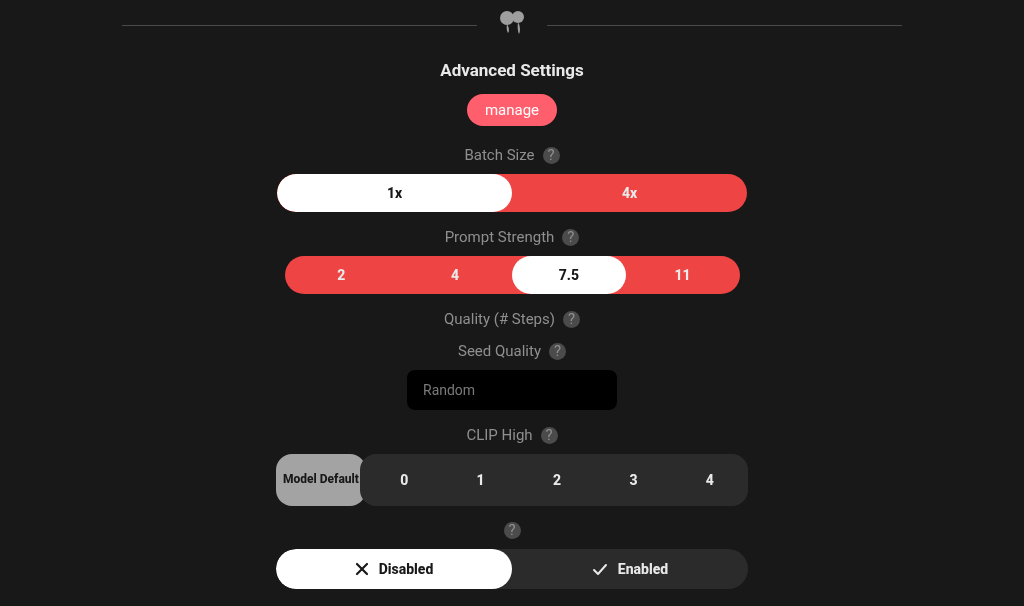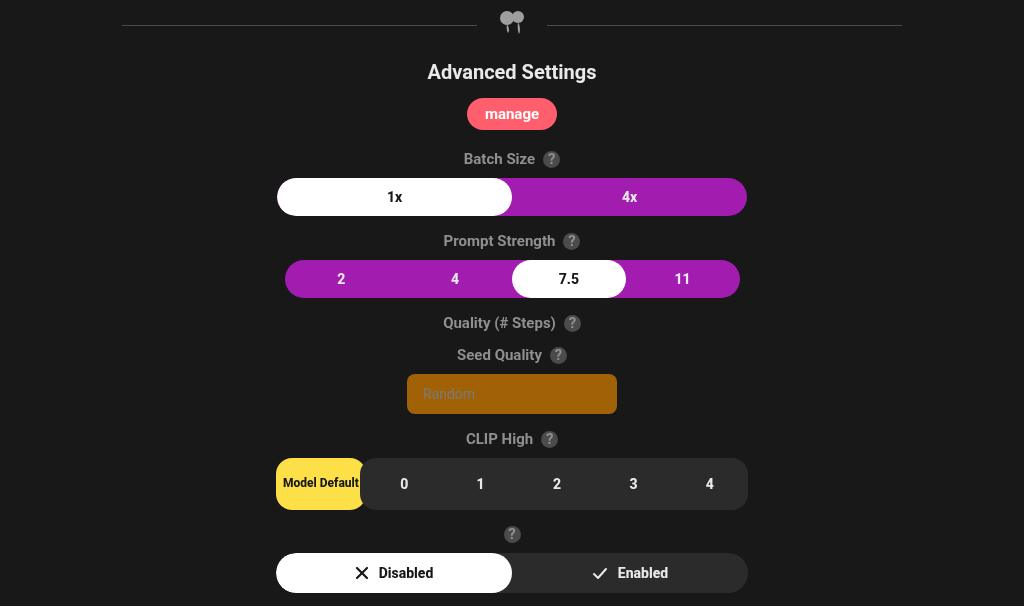--- a/index.html
+++ b/index.html
@@ -31,7 +31,7 @@
   }
   .drip-icon { color: #9e9e9e; }
   .title {
-    font-size: 20px;
+    font-size: 17px;
     font-weight: 700;
     color: #e9e9e9;
     margin-bottom: 14px;

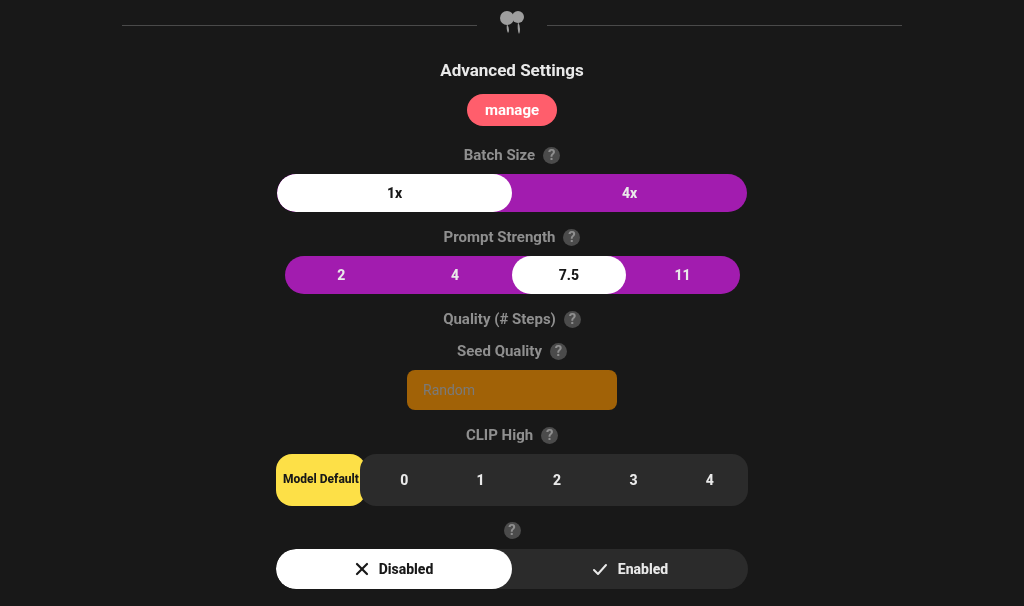--- a/index.html
+++ b/index.html
@@ -43,7 +43,7 @@
     border-radius: 18px;
     padding: 7px 18px;
     font-size: 15px;
-    font-weight: 700;
+    font-weight: 400;
     cursor: pointer;
     margin-bottom: 16px;
   }

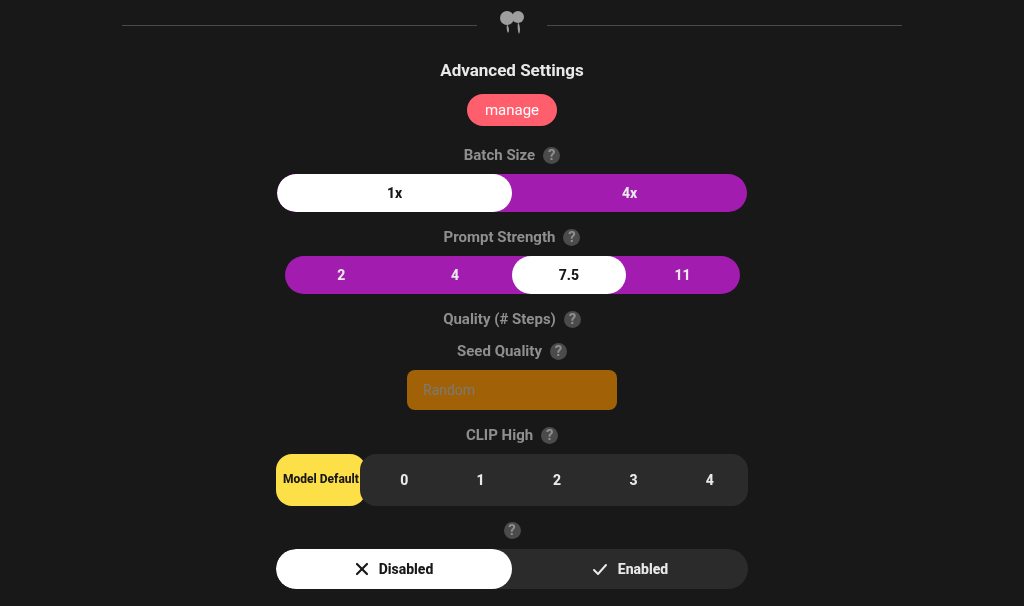--- a/index.html
+++ b/index.html
@@ -58,7 +58,7 @@
   .row-label span {
     color: #8f8f8f;
     font-size: 15px;
-    font-weight: 700;
+    font-weight: 400;
   }
   .help {
     width: 17px;

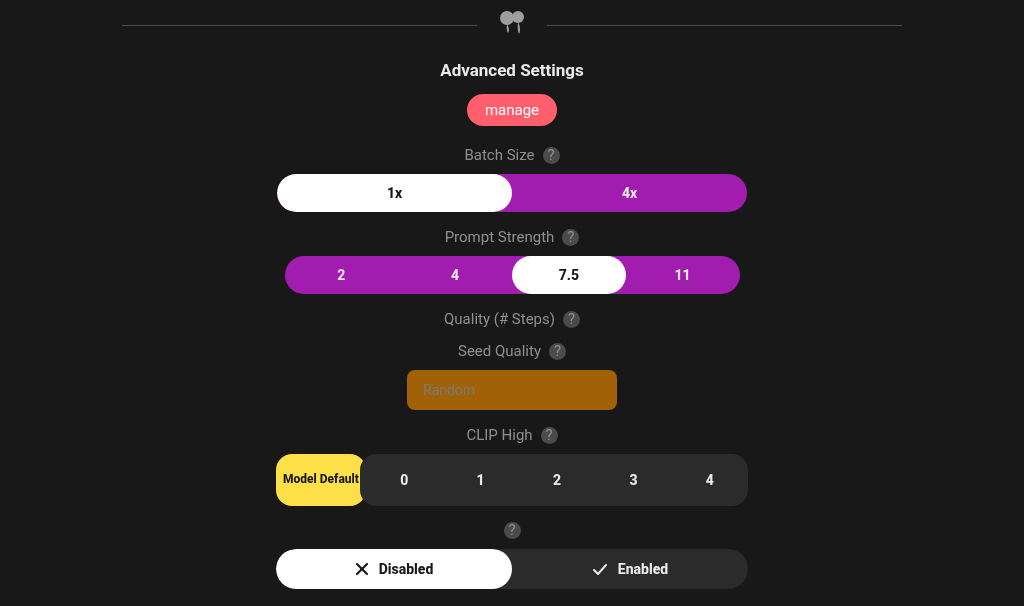--- a/index.html
+++ b/index.html
@@ -74,7 +74,7 @@
     cursor: pointer;
   }
   .seg {
-    background: #a21caf;
+    background: #ef4444;
     border-radius: 20px;
     display: flex;
     align-items: flex-start;

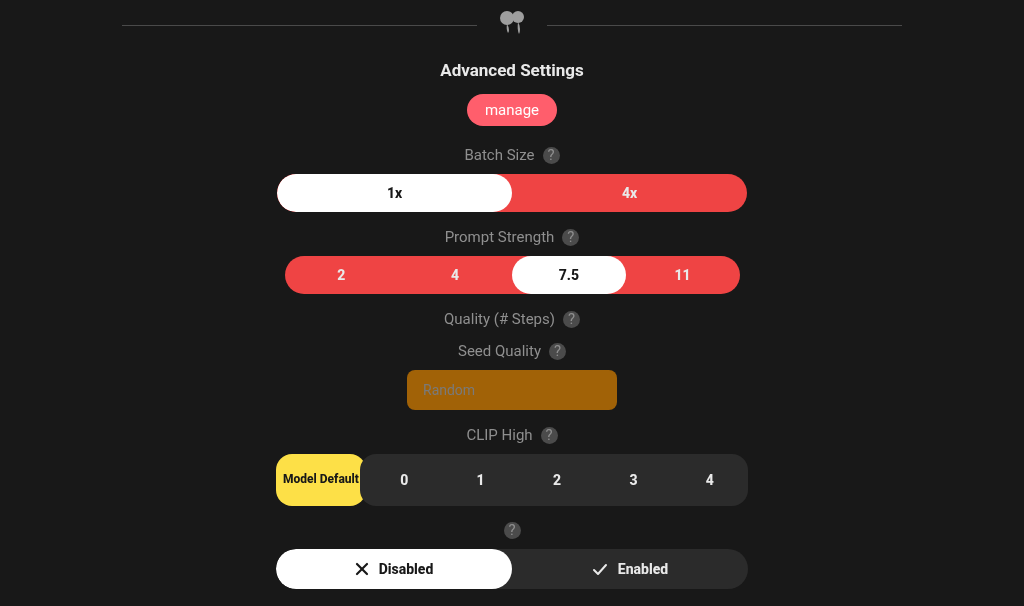--- a/index.html
+++ b/index.html
@@ -106,7 +106,7 @@
 
   .seed-input {
     width: 210px;
-    background: #a16207;
+    background: #000000;
     border: none;
     border-radius: 8px;
     padding: 12px 16px;

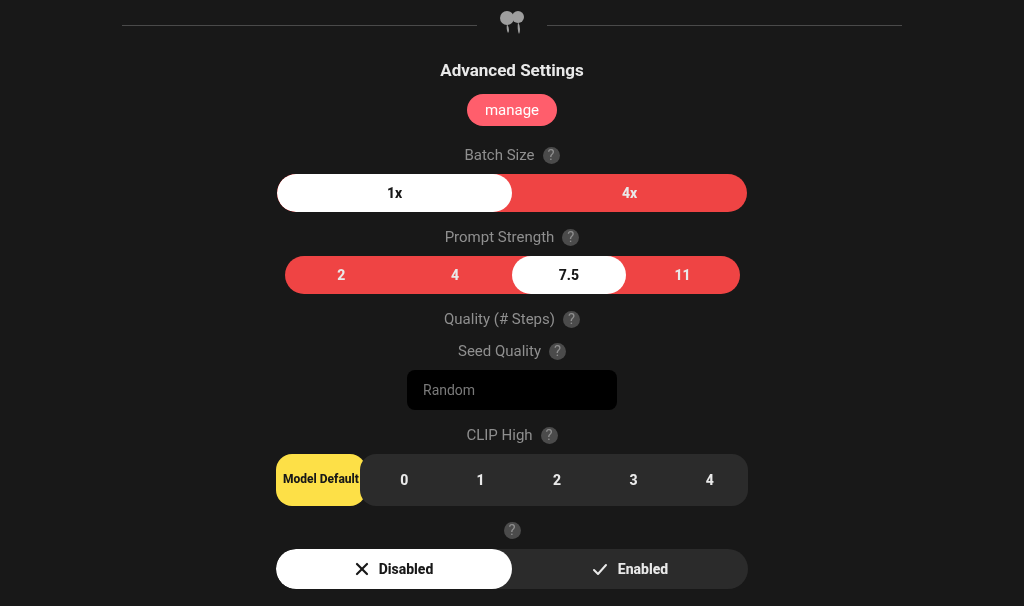--- a/index.html
+++ b/index.html
@@ -119,7 +119,7 @@
 
   .clip-wrap { width: 472px; display:flex; align-items:stretch; margin-bottom:12px; }
   .clip-default {
-    background: #fde047;
+    background: #a3a3a3;
     color: #181818;
     font-size: 12px;
     font-weight: 800;

